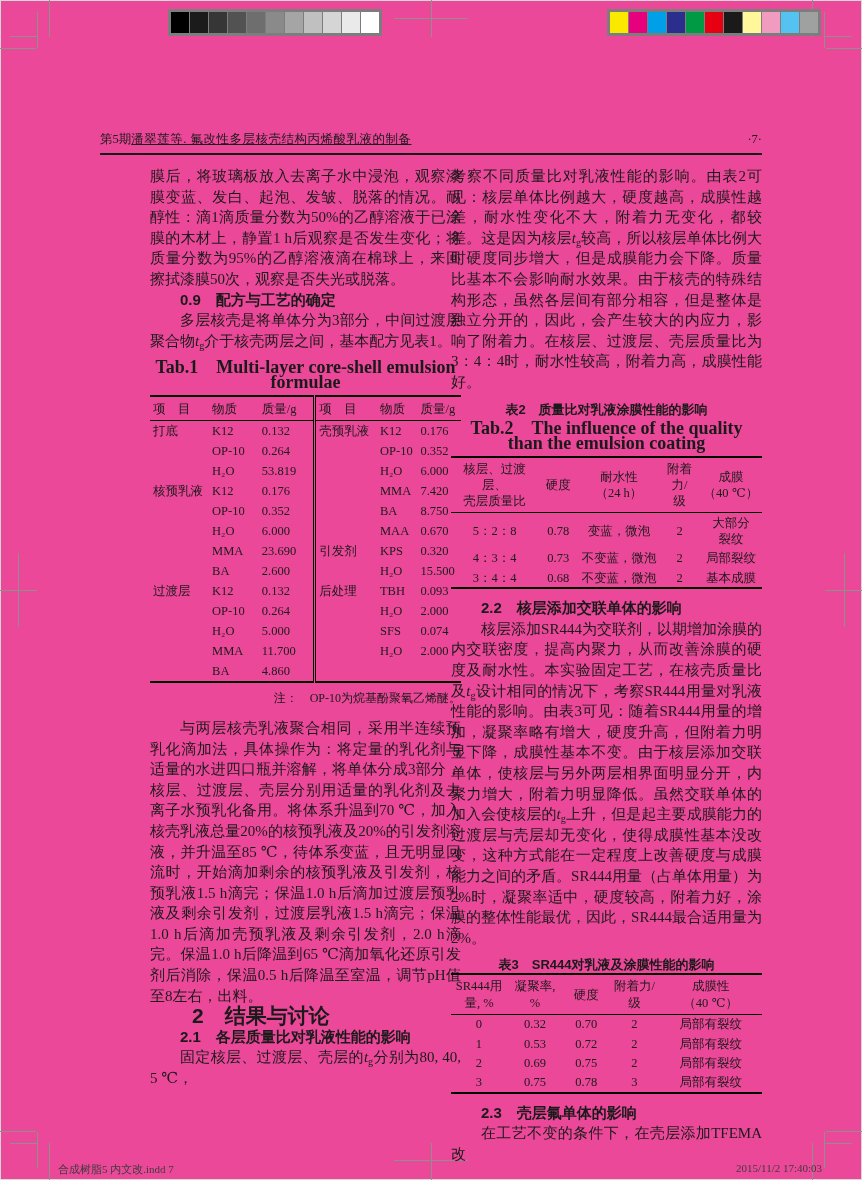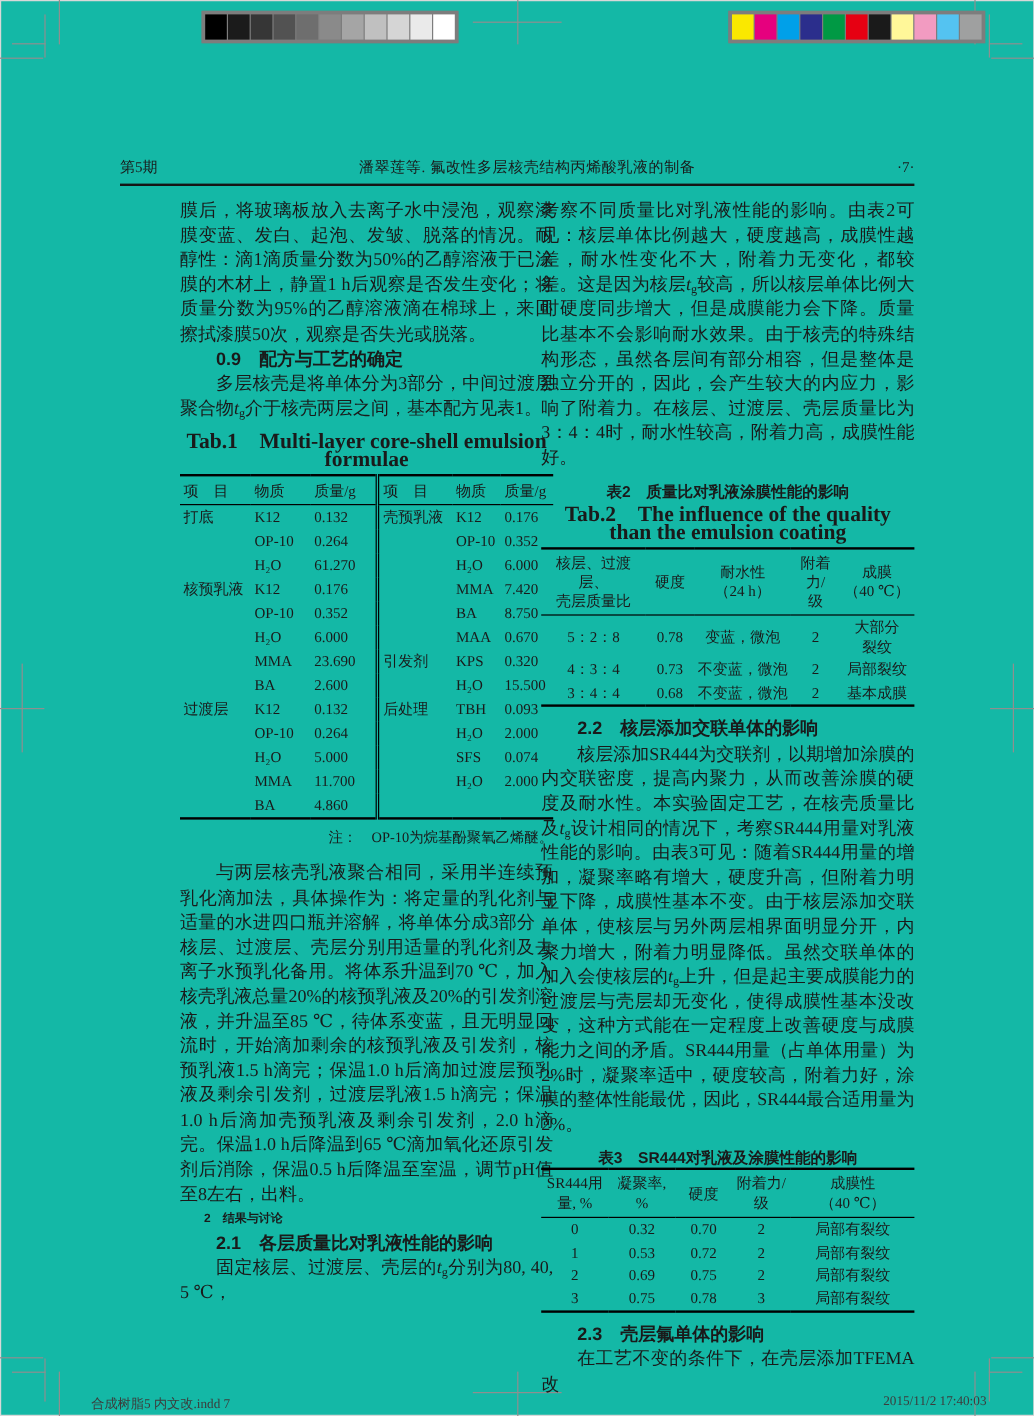--- a/index.html
+++ b/index.html
@@ -4,7 +4,7 @@
 <style>
   html,body{margin:0;padding:0;background:#e8e8e8;}
   #page{
-    position:relative; width:862px; height:1180px; background:#14b8a6;
+    position:relative; width:862px; height:1180px; background:#ec4899;
     font-family:"Liberation Serif","DejaVu Serif",serif;
     color:#1a1a1a; overflow:hidden; margin:0 auto;
     box-shadow:0 0 0 1px #d8d8d8 inset;

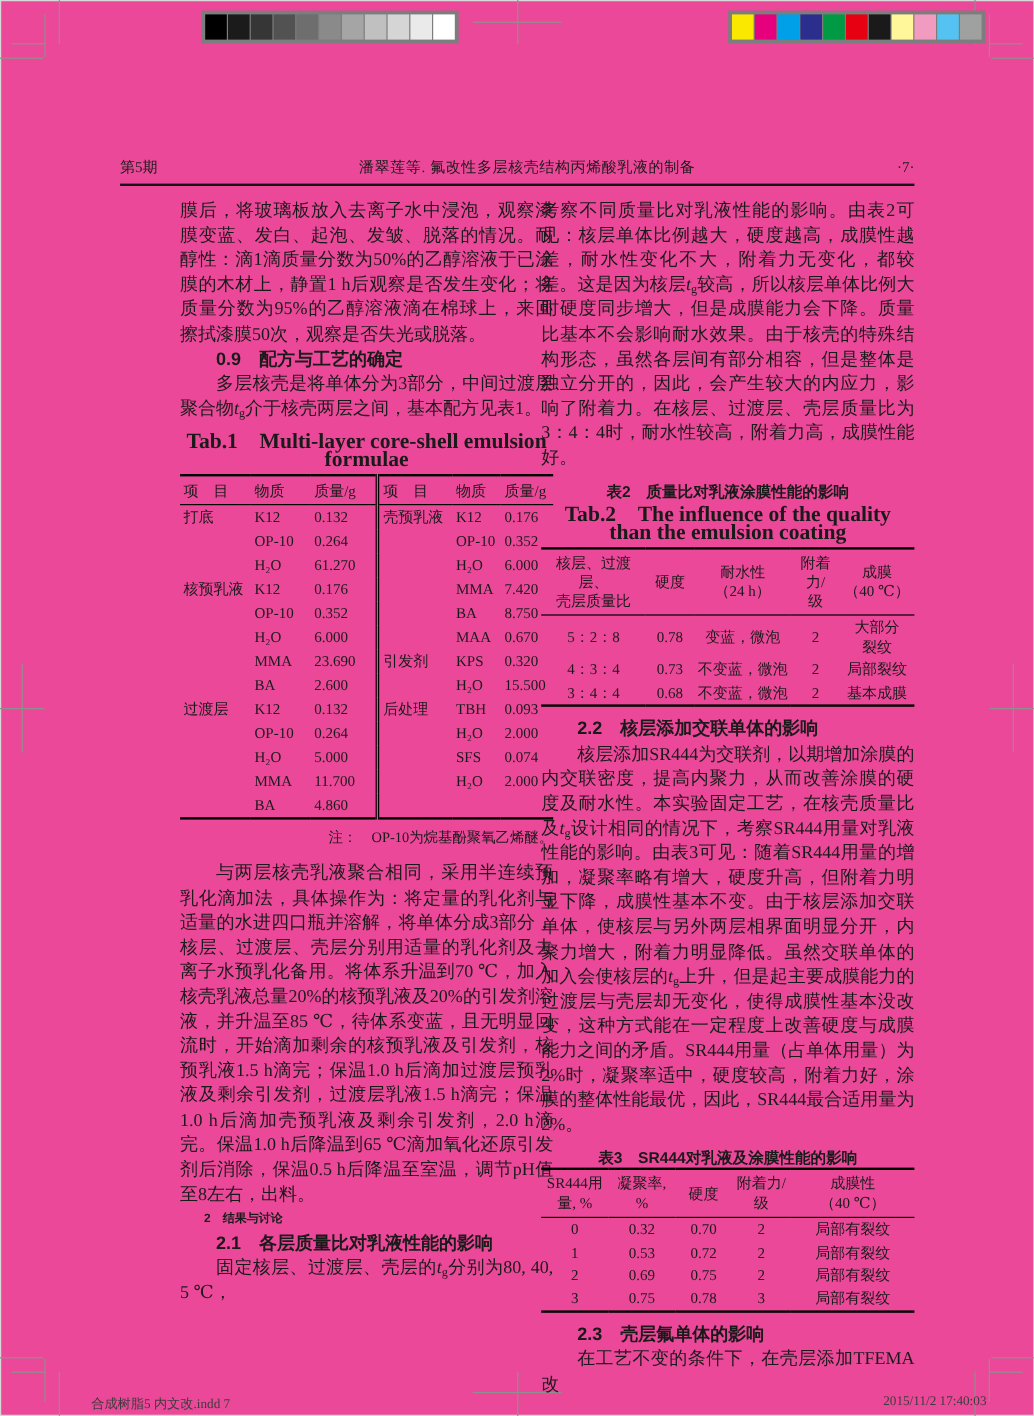--- a/index.html
+++ b/index.html
@@ -18,7 +18,7 @@
   
   .runhead{position:absolute; left:100px; top:131px; width:662px;
            font-size:12.5px; display:flex; align-items:baseline;}
-  .runhead .mid{flex:1; text-align:center; letter-spacing:.5px;}
+  .runhead .mid{flex:1; letter-spacing:.5px;text-decoration:underline;}
   .headrule{position:absolute; left:100px; top:153px; width:662px; height:2px; background:#151515;}
   
   .col{position:absolute; top:166px; width:311px; text-align:justify;

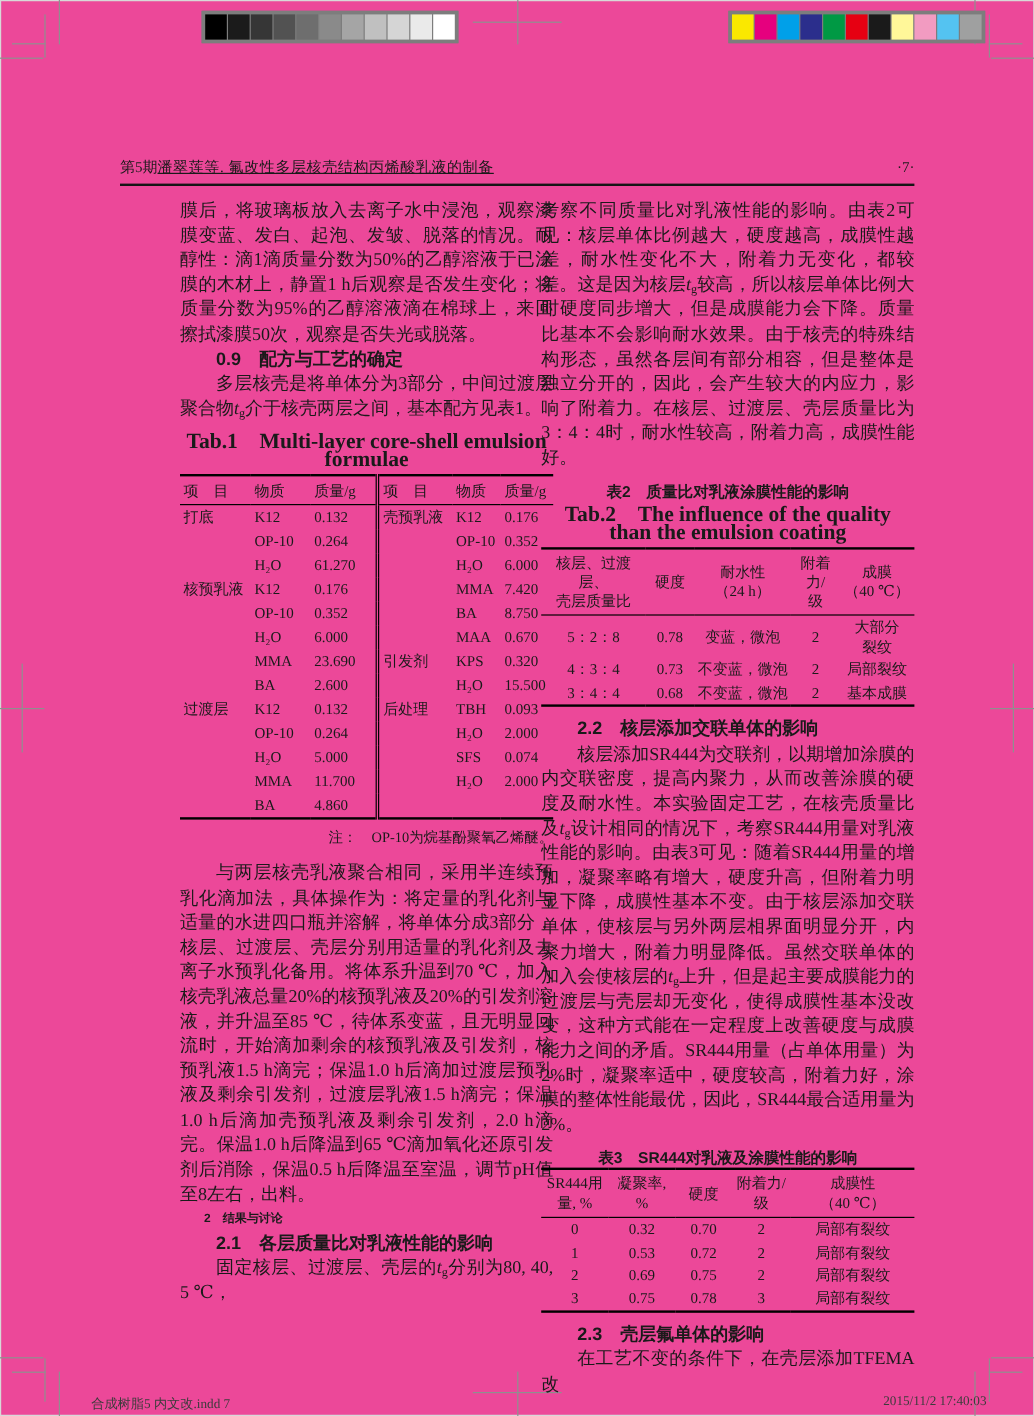--- a/index.html
+++ b/index.html
@@ -171,7 +171,7 @@
             <tr>
               <td></td>
               <td>H₂O</td>
-              <td>61.270</td>
+              <td>53.819</td>
               <td></td>
               <td>H₂O</td>
               <td>6.000</td>

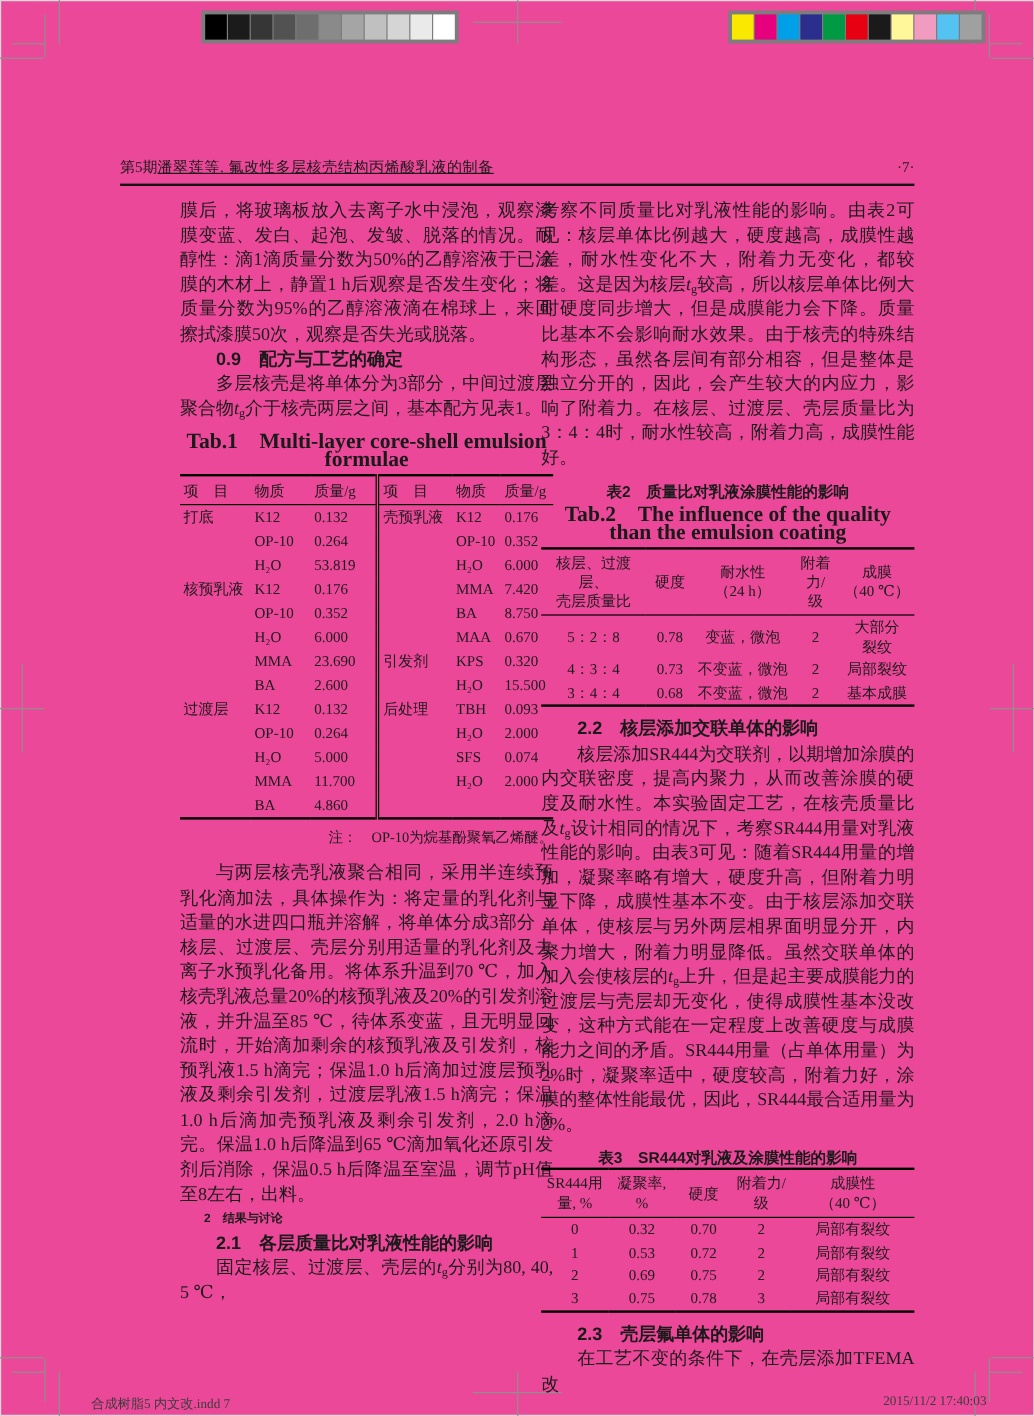--- a/index.html
+++ b/index.html
@@ -31,7 +31,7 @@
   sub{font-size:0.68em; vertical-align:-0.25em; line-height:0;}
   .h-sub{font-weight:bold; font-size:15px; margin:2px 0 1px; text-indent:0; text-align:left;
          font-family:"Liberation Sans","DejaVu Sans",sans-serif; letter-spacing:0;}
-  .h-sec{font-weight:bold; font-size:10px; margin:19px 0 3px; text-indent:0; text-align:left;
+  .h-sec{font-weight:bold; font-size:21px; margin:19px 0 3px; text-indent:0; text-align:left;
          font-family:"Liberation Sans","DejaVu Sans",sans-serif;}
   
   .tblwrap{margin-top:9px; margin-bottom:9px;}

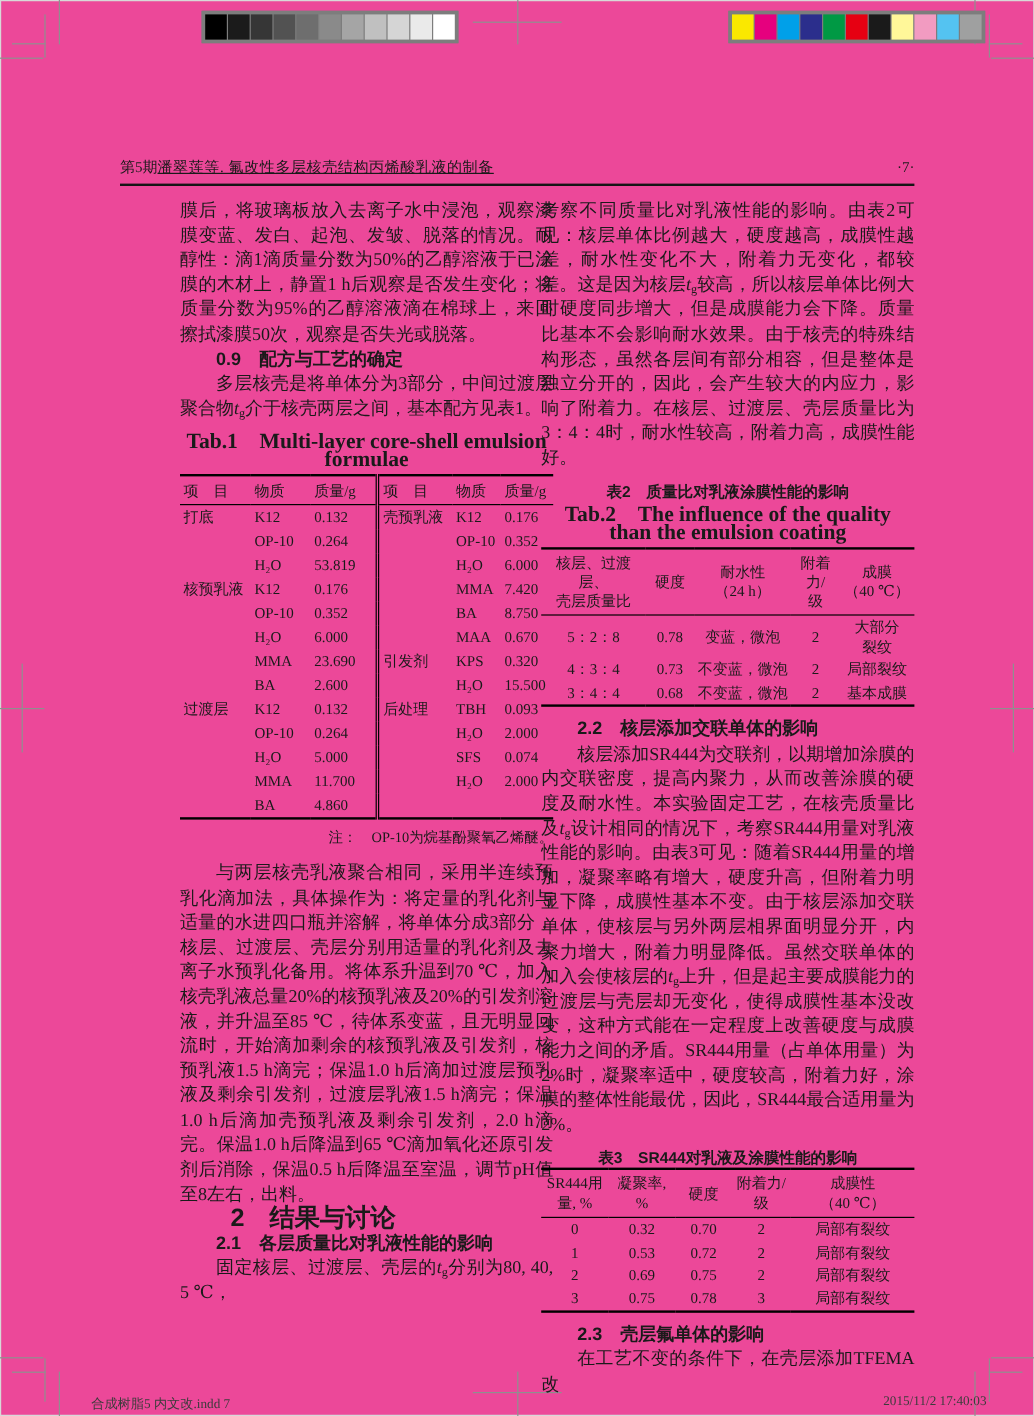--- a/index.html
+++ b/index.html
@@ -54,7 +54,7 @@
   table.t3 col.c4{width:16%;} table.t3 col.c5{width:33%;}
   .tbl-note{font-size:12px; margin-top:5px; text-align:right; text-indent:1em;}
   
-  .footer-left{position:absolute; left:76px; top:1162px; font-size:11px; color:#3c3c3c;font-family:Liberation Serif, serif;}
+  .footer-left{position:absolute; left:58px; top:1162px; font-size:11px; color:#3c3c3c;font-family:Liberation Serif, serif;}
   .footer-right{position:absolute; left:736px; top:1162px; font-size:11px; color:#3c3c3c;}
 </style>
 </head>

